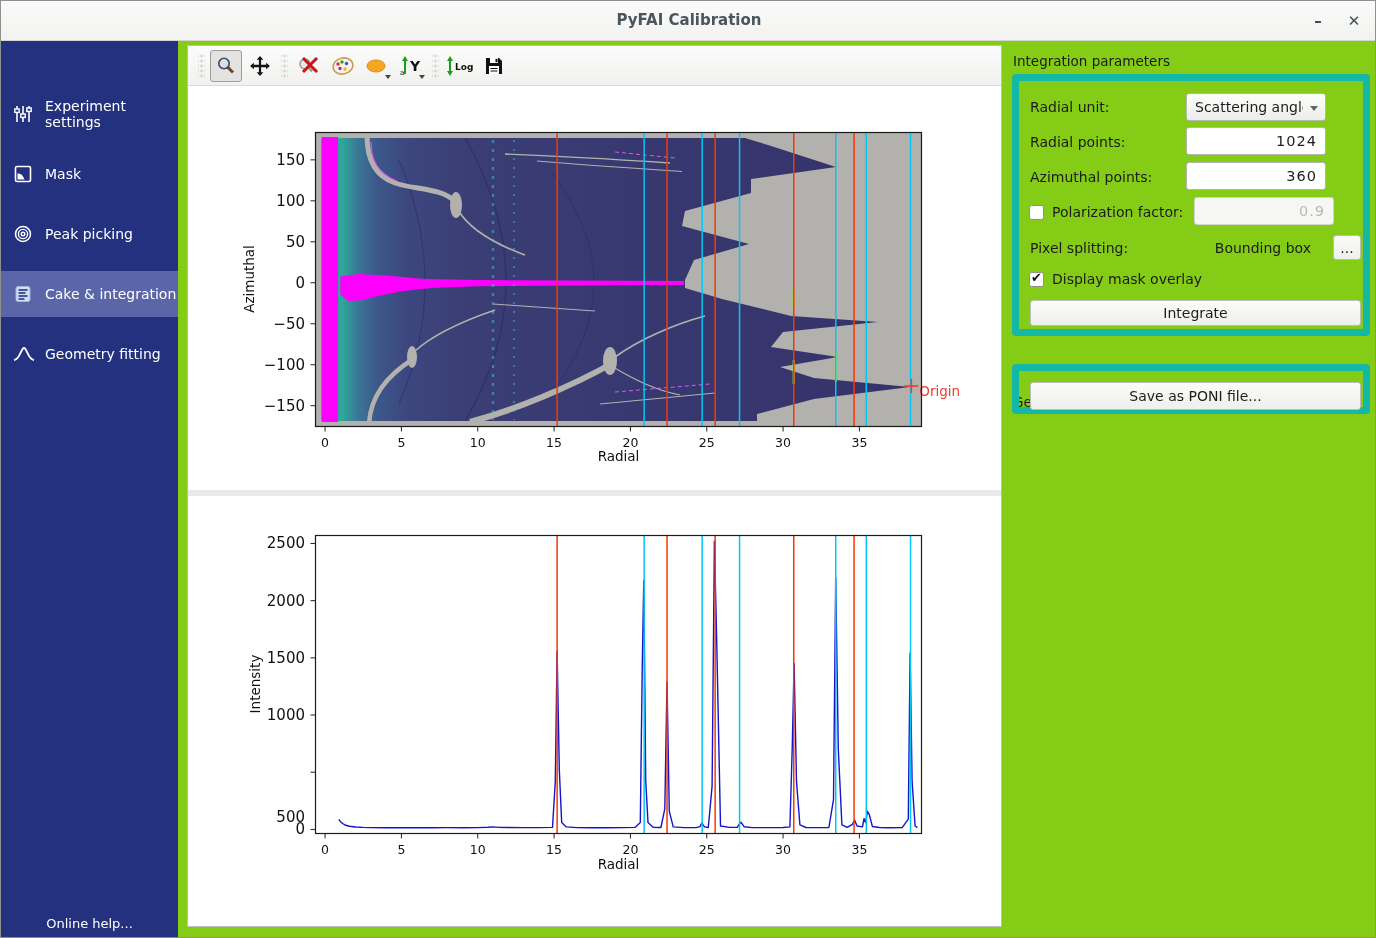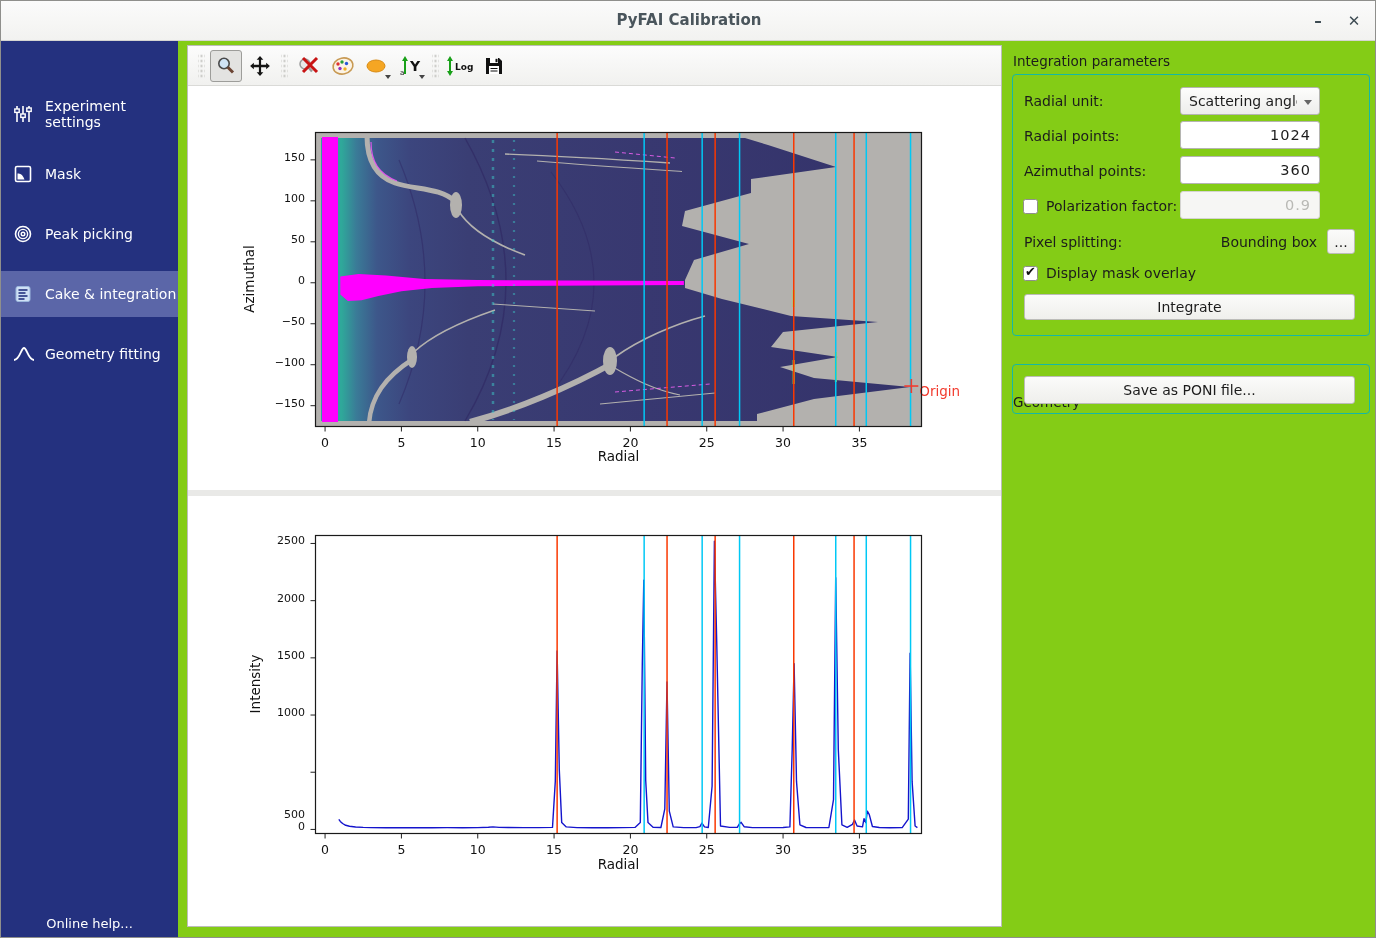--- a/index.html
+++ b/index.html
@@ -57,7 +57,7 @@
 
   
   .group-title{position:absolute;font-size:13.5px;color:#1c1c1c;}
-  .groupbox{position:absolute;border:1px solid #14b8a6;border-radius:4px;background:transparent;}
+  .groupbox{position:absolute;border:7px solid #14b8a6;border-radius:4px;background:transparent;}
   .flabel{position:absolute;font-size:14px;color:#1c1c1c;white-space:nowrap;}
   .field{position:absolute;height:28px;border:1px solid #b5b5b1;border-radius:3px;background:#fff;
     font-size:14.5px;color:#1c1c1c;text-align:right;padding:0 8px;display:flex;align-items:center;justify-content:flex-end;

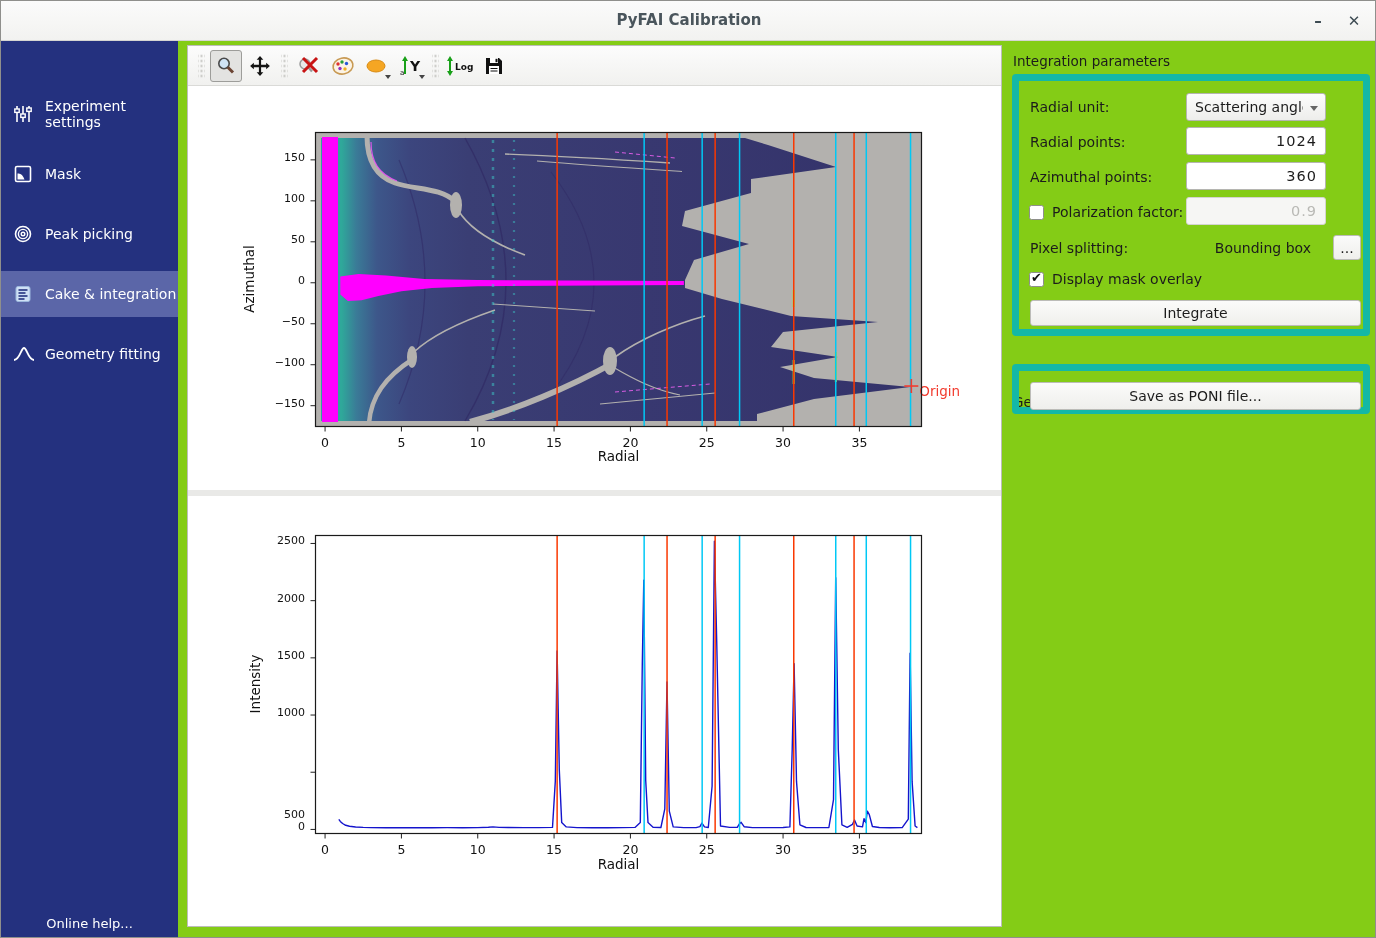--- a/index.html
+++ b/index.html
@@ -46,7 +46,7 @@
   #fig1d{top:450px;width:813px;height:402px;}
   .axsvg{position:absolute;overflow:visible;}
   .xtick{position:absolute;transform:translateX(-50%);font-size:12.5px;color:#111;white-space:nowrap;}
-  .ytick{position:absolute;width:52px;text-align:right;font-size:11px;color:#111;white-space:nowrap;}
+  .ytick{position:absolute;width:52px;text-align:right;font-size:15px;color:#111;white-space:nowrap;}
   .xlabel{position:absolute;left:127px;width:607px;text-align:center;font-size:13.5px;color:#111;}
   .ylabel{position:absolute;transform:translate(-50%,-50%) rotate(-90deg);font-size:13.5px;color:#111;white-space:nowrap;}
 

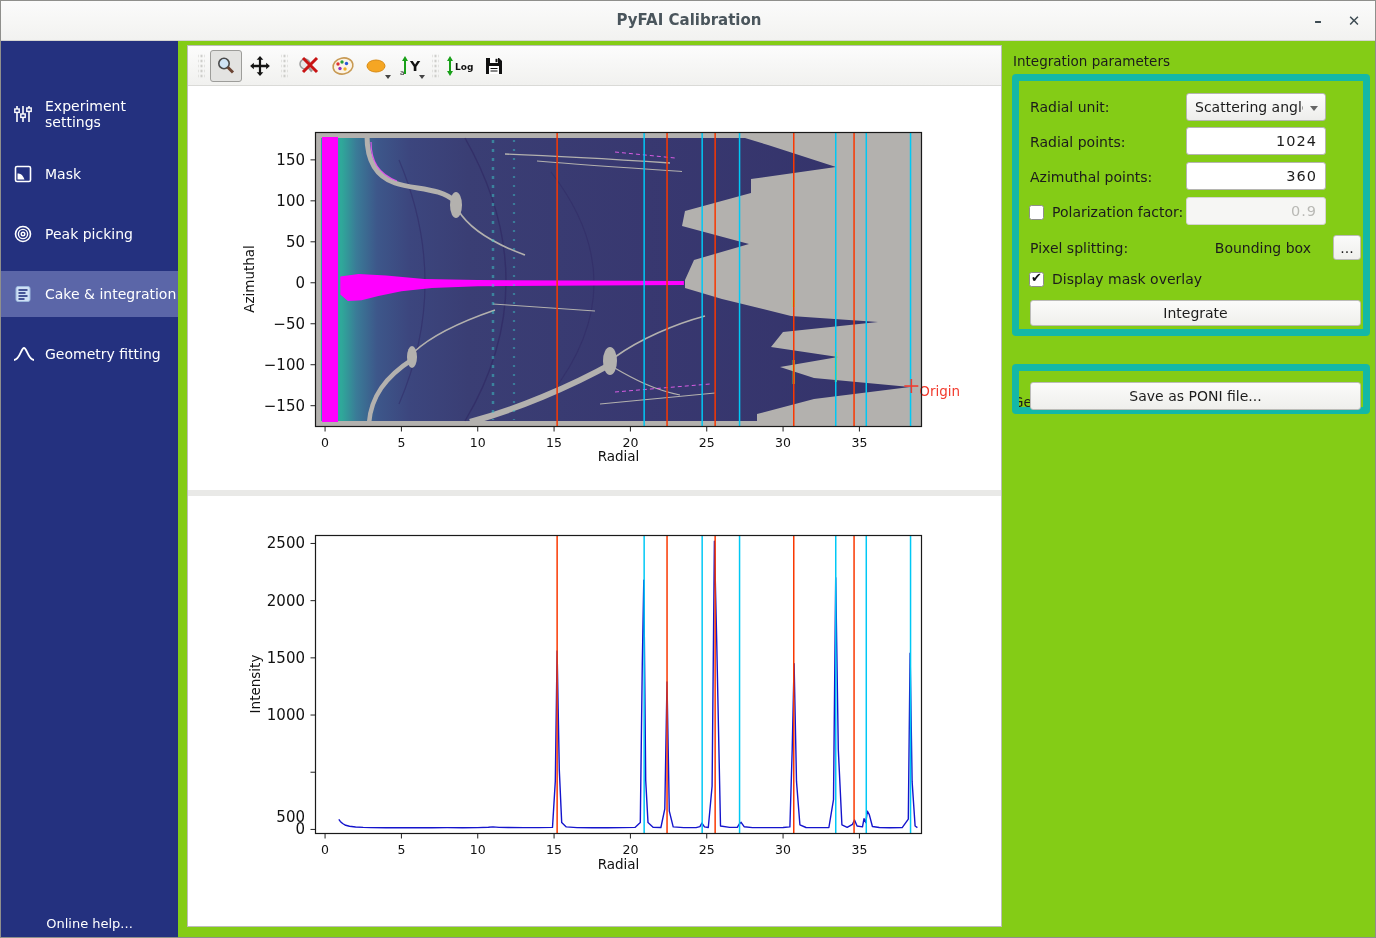--- a/index.html
+++ b/index.html
@@ -62,7 +62,7 @@
   .field{position:absolute;height:28px;border:1px solid #b5b5b1;border-radius:3px;background:#fff;
     font-size:14.5px;color:#1c1c1c;text-align:right;padding:0 8px;display:flex;align-items:center;justify-content:flex-end;
     letter-spacing:1px;}
-  .field.disabled{background:#f6f6f4;border-color:#d4d4d0;color:#b9b9b5;}
+  .field.disabled{background:#f6f6f4;border-color:#d4d4d0;color:#b9b9b5;margin-left:8px;}
   .combo{position:absolute;height:28px;border:1px solid #b5b5b1;border-radius:3px;
     background:linear-gradient(#fdfdfc,#ededeb);display:flex;align-items:center;font-size:14px;color:#1c1c1c;
     padding:0 22px 0 8px;}

